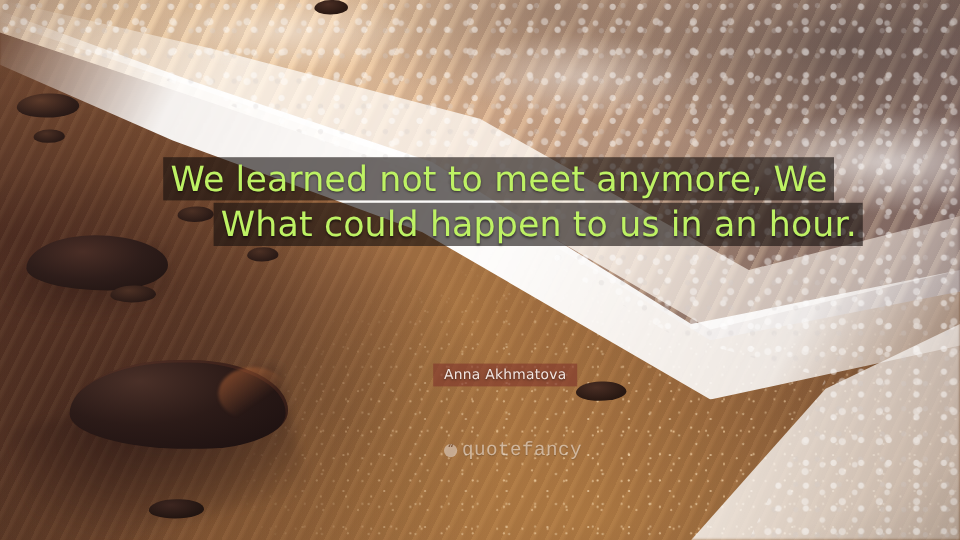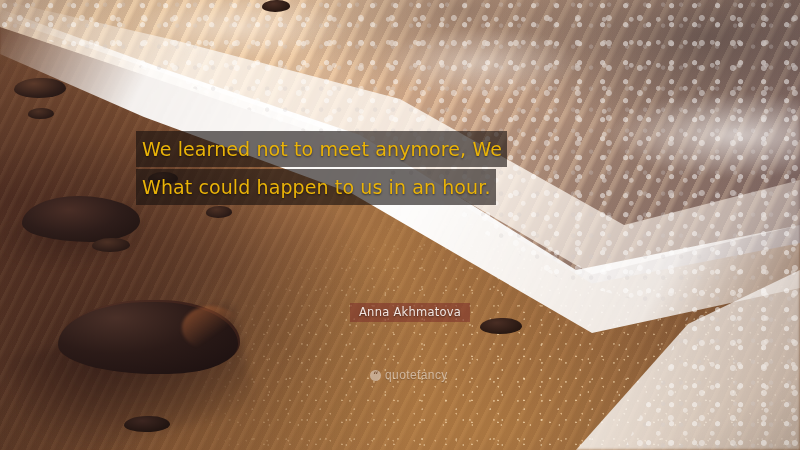--- a/index.html
+++ b/index.html
@@ -237,9 +237,9 @@
   }
   .quote-line {
     display: inline-block;
-    color: #eab308;
+    color: #bef264;
     font-family: "DejaVu Sans", sans-serif;
-    font-size: 19px;
+    font-size: 29px;
     font-weight: 400;
     line-height: 36px;
     letter-spacing: 0.1px;

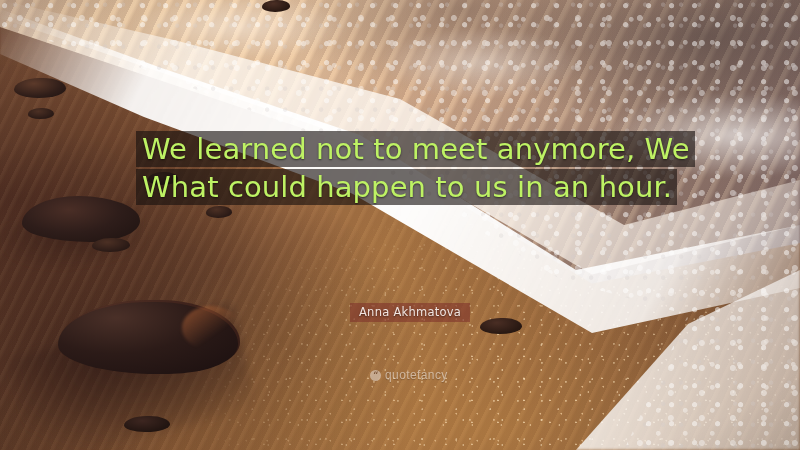--- a/index.html
+++ b/index.html
@@ -249,7 +249,7 @@
     white-space: nowrap;
     text-shadow: 0 1px 2px rgba(0,0,0,0.55);
   }
-  .quote-line:last-child { margin-bottom: 0; }
+  .quote-line:last-child { margin-bottom: 0; margin-left: 42px; }
 
   
   #author-badge {

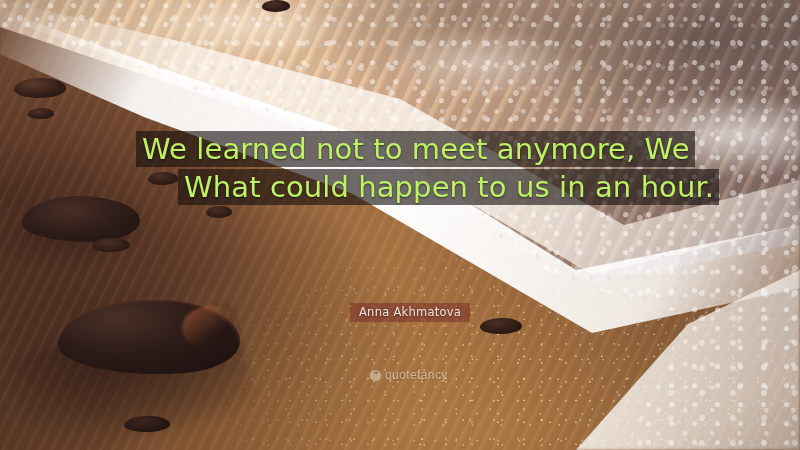--- a/index.html
+++ b/index.html
@@ -254,7 +254,7 @@
   
   #author-badge {
     position: absolute;
-    left: 350px;
+    left: 361px;
     top: 303px;
     padding: 2px 9px 3px 9px;
     background: rgba(128, 52, 44, 0.60);

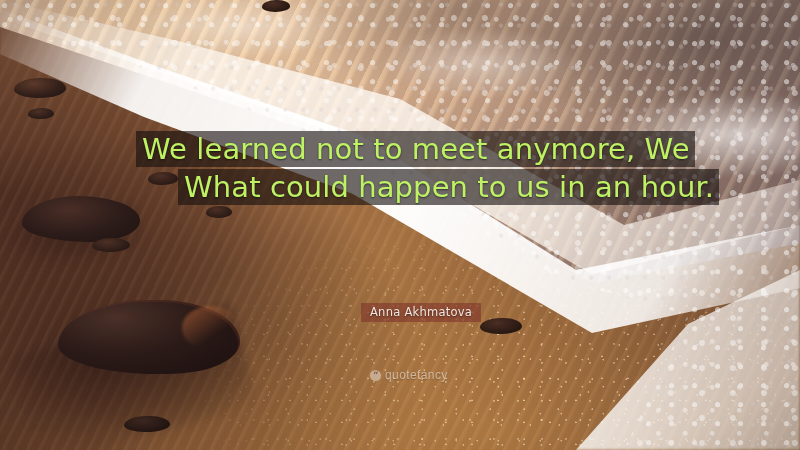--- a/index.html
+++ b/index.html
@@ -292,8 +292,8 @@
   }
   #watermark .wm-text {
     color: rgba(240, 232, 226, 0.92);
-    font-family: Liberation Sans, sans-serif;
-    font-size: 12px;
+    font-family: Liberation Mono, monospace;
+    font-size: 16px;
     letter-spacing: 0.4px;
     line-height: 12px;
     text-shadow: 0 1px 1px rgba(0,0,0,0.35);

